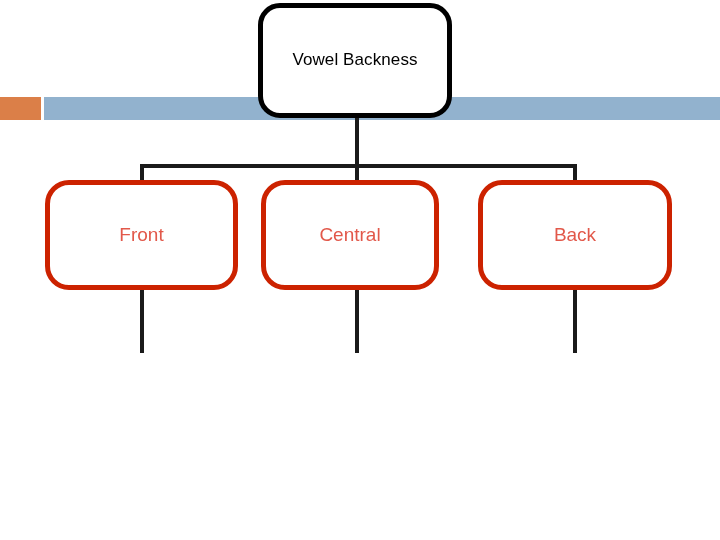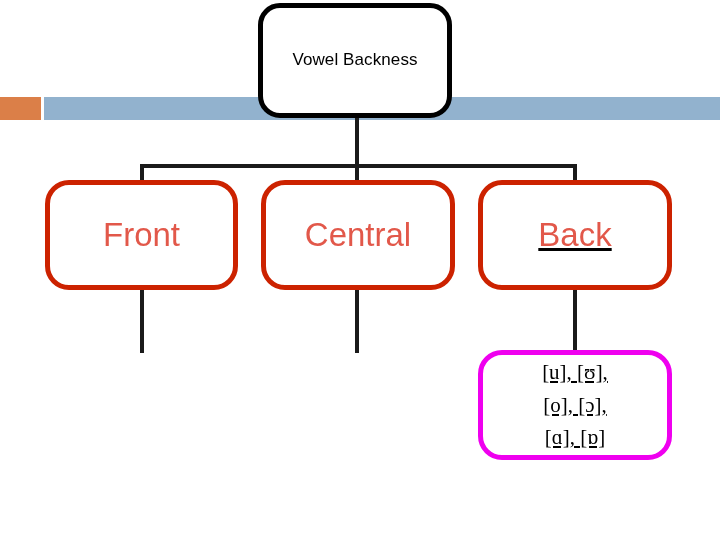--- a/index.html
+++ b/index.html
@@ -80,7 +80,7 @@
     z-index: 4;
   }
   .node-cat .node-label {
-    font-size: 33px;
+    font-size: 19px;
     color: #e2584a;
     line-height: 1.2;
   }

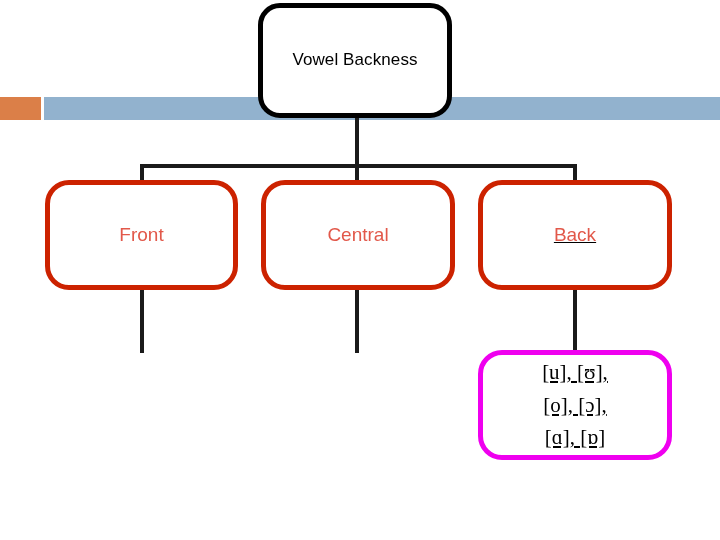--- a/index.html
+++ b/index.html
@@ -103,7 +103,7 @@
 
   
   .col-0 { left: 45px;  width: 193px; }
-  .col-1 { left: 261px; width: 194px; }
+  .col-1 { left: 261px; width: 178px; }
   .col-2 { left: 478px; width: 194px; text-decoration: underline; }
 </style>
 </head>

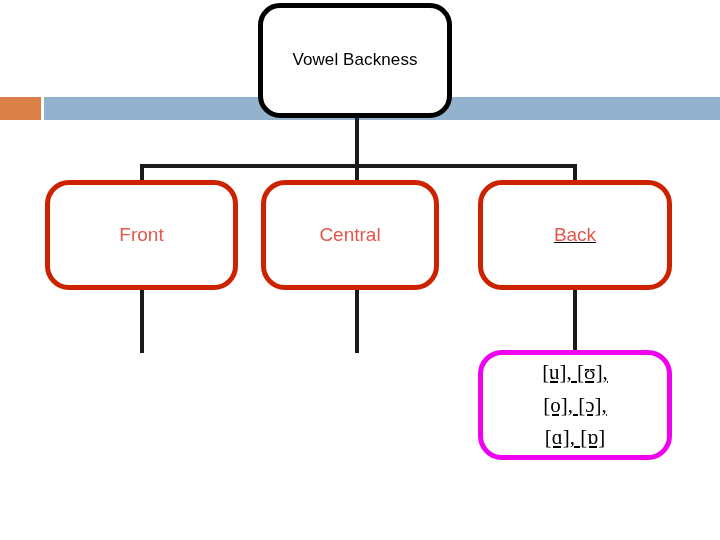--- a/index.html
+++ b/index.html
@@ -104,7 +104,7 @@
   
   .col-0 { left: 45px;  width: 193px; }
   .col-1 { left: 261px; width: 178px; }
-  .col-2 { left: 478px; width: 194px; text-decoration: underline; }
+  .col-2 { left: 478px; width: 194px; }
 </style>
 </head>
 <body>

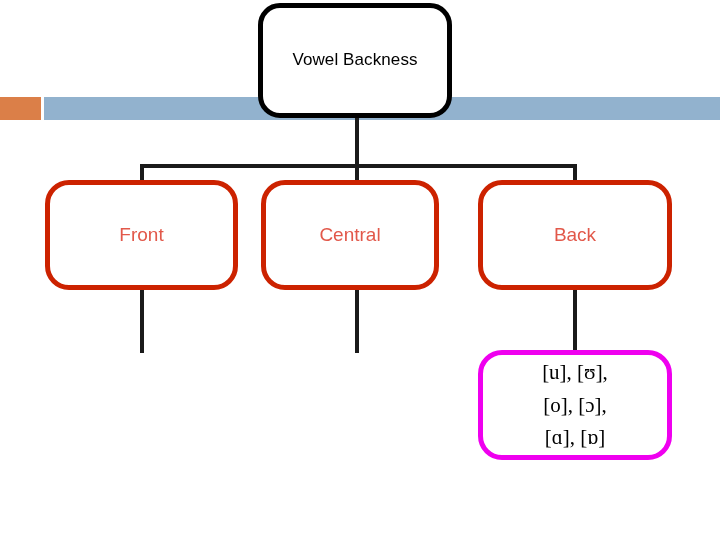--- a/index.html
+++ b/index.html
@@ -138,9 +138,6 @@
     <span class="node-label">Back</span>
   </div>
 
-  <div class="node node-ex col-2">
-    <span class="node-label">[u], [ʊ],<br>[o], [ɔ],<br>[ɑ], [ɒ]</span>
-  </div>
 
 </div>
 

